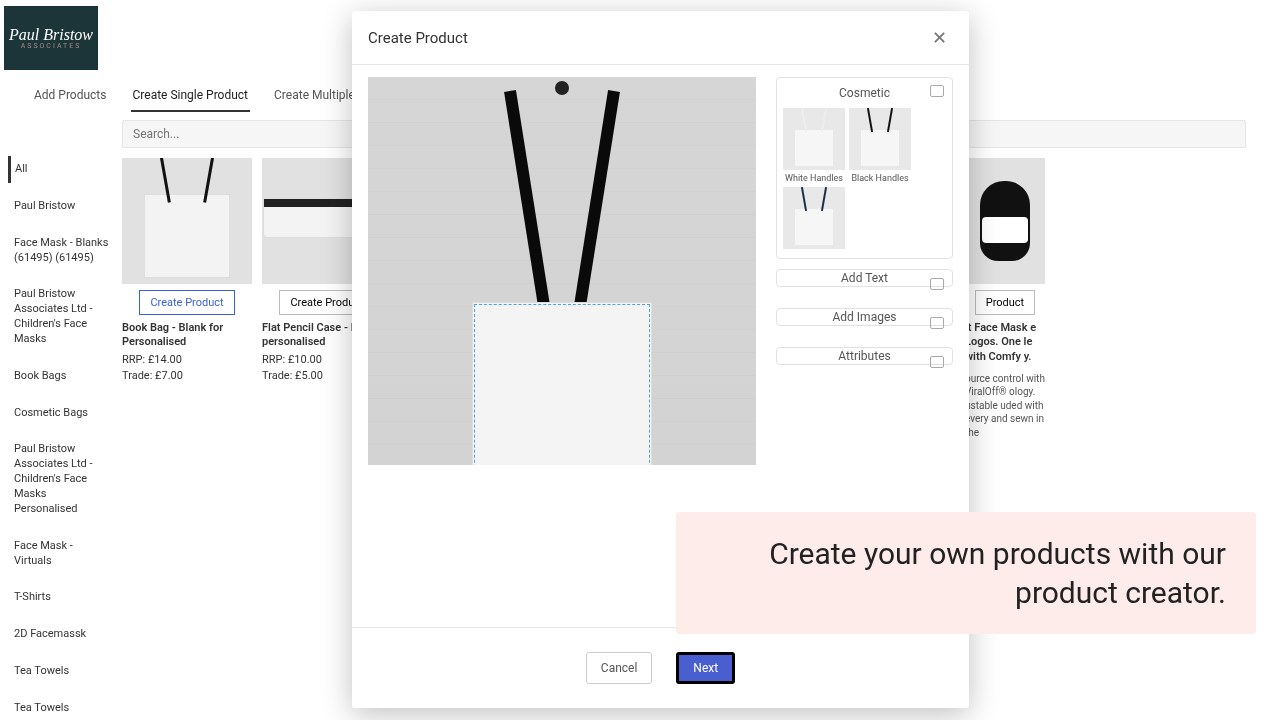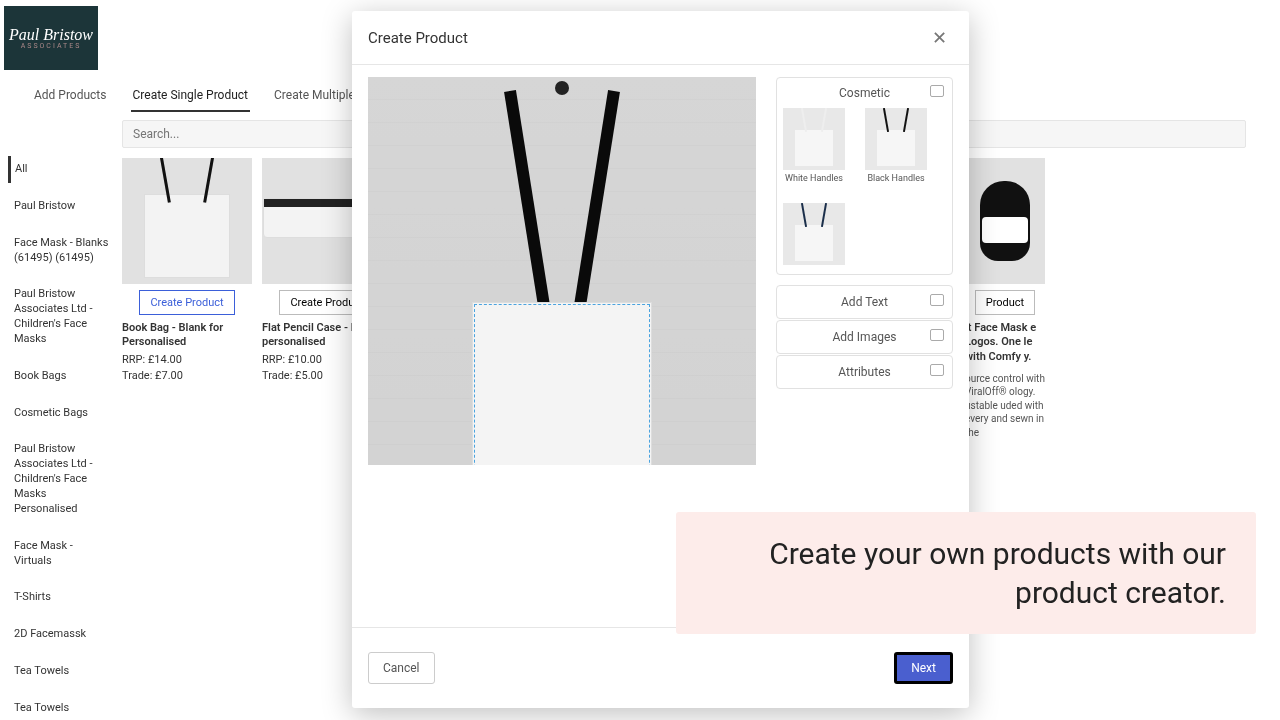--- a/index.html
+++ b/index.html
@@ -56,7 +56,7 @@
 .panel-head .cam{position:absolute;right:8px;top:7px;width:14px;height:12px;border:1px solid #aaa;border-radius:2px}
 .dropdown{margin:0 6px 6px;border:1px solid #ccc;border-radius:3px;padding:6px 8px;font-size:12px;color:#555;position:relative;background:#fff}
 .dropdown:after{content:"";position:absolute;right:8px;top:11px;border:4px solid transparent;border-top-color:#999}
-.thumbs{display:flex;flex-wrap:wrap;gap:20px;padding:0 6px 6px}
+.thumbs{display:flex;flex-wrap:wrap;gap:4px;padding:0 6px 6px}
 .thumb{width:62px}
 .thumb-box{width:62px;height:62px;background:#e8e8e8;display:flex;align-items:flex-end;justify-content:center;position:relative;overflow:hidden}
 .tbag{width:38px;height:36px;background:#f6f6f6;margin-bottom:4px;position:relative}

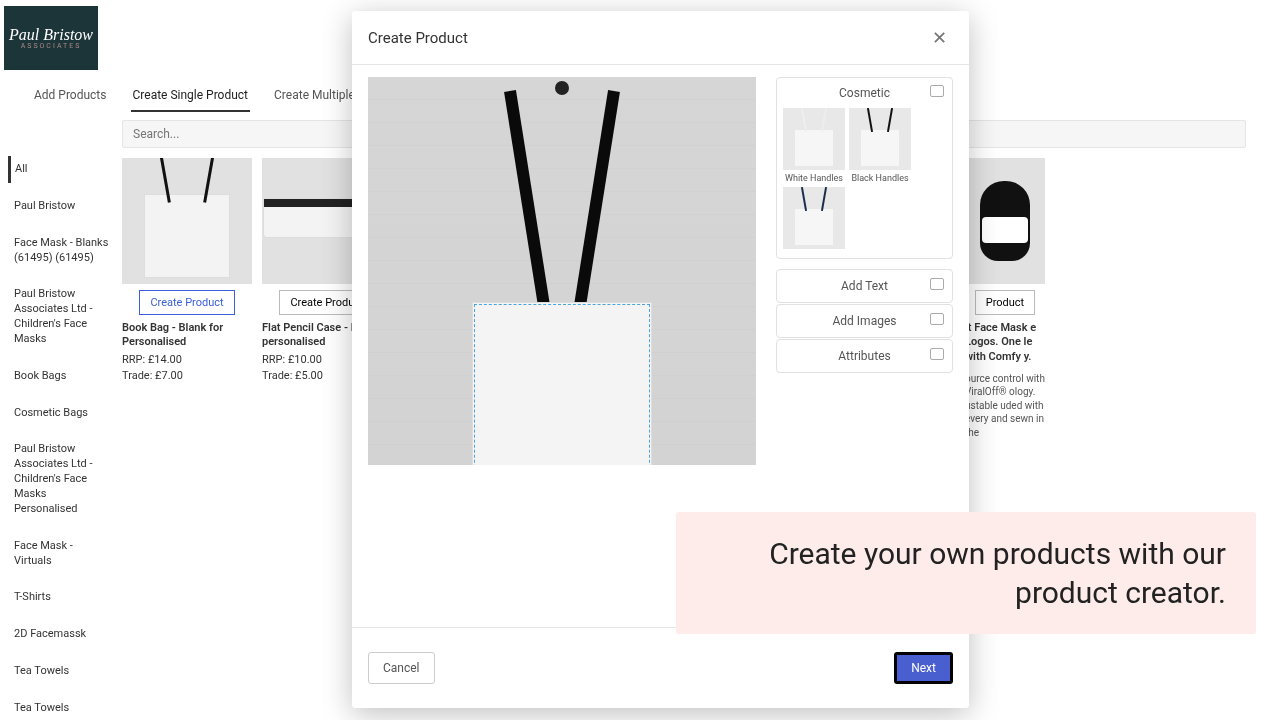--- a/index.html
+++ b/index.html
@@ -64,7 +64,7 @@
 .tstrap.l{left:8px;transform:rotate(-10deg)}
 .tstrap.r{right:8px;transform:rotate(10deg)}
 .thumb-label{font-size:9px;text-align:center;color:#555;margin-top:3px}
-.panel-btn{border:1px solid #e1e1e1;border-radius:4px;padding:9px;font-size:12px;text-align:center;color:#555;margin-bottom:1px;position:relative;background:#fff;width:100%;cursor:pointer}
+.panel-btn{border:1px solid #e1e1e1;border-radius:4px;padding:1px;font-size:12px;text-align:center;color:#555;margin-bottom:21px;position:relative;background:#fff;width:100%;cursor:pointer}
 .panel-btn .cam{position:absolute;right:8px;top:8px;width:14px;height:12px;border:1px solid #aaa;border-radius:2px}
 .modal-foot{border-top:1px solid #e6e6e6;padding:24px 16px;display:flex;justify-content:space-between;gap:24px}
 .btn{padding:6px 14px;font-size:12px;border-radius:3px;cursor:pointer}

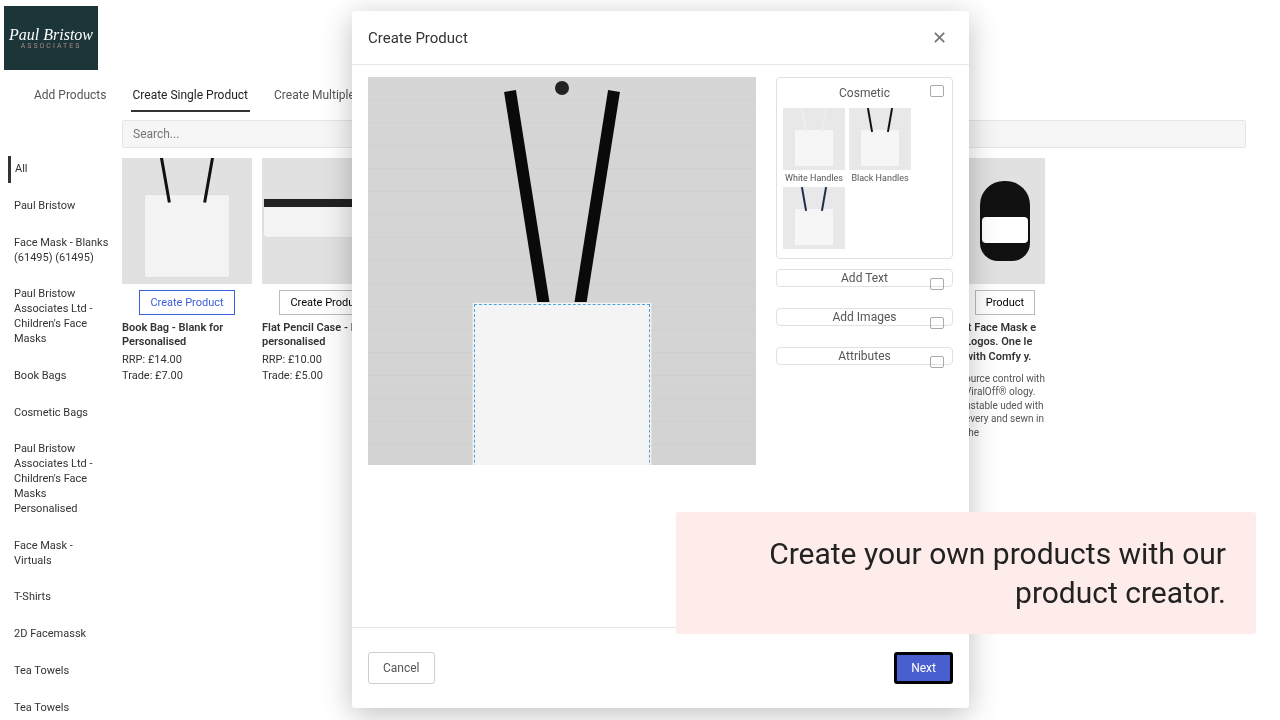--- a/index.html
+++ b/index.html
@@ -66,7 +66,7 @@
 .thumb-label{font-size:9px;text-align:center;color:#555;margin-top:3px}
 .panel-btn{border:1px solid #e1e1e1;border-radius:4px;padding:1px;font-size:12px;text-align:center;color:#555;margin-bottom:21px;position:relative;background:#fff;width:100%;cursor:pointer}
 .panel-btn .cam{position:absolute;right:8px;top:8px;width:14px;height:12px;border:1px solid #aaa;border-radius:2px}
-.modal-foot{border-top:1px solid #e6e6e6;padding:24px 16px;display:flex;justify-content:space-between;gap:24px}
+.modal-foot{border-top:1px solid #e6e6e6;padding:24px 16px;display:flex;justify-content:center;gap:24px}
 .btn{padding:6px 14px;font-size:12px;border-radius:3px;cursor:pointer}
 .btn-cancel{background:#fff;border:1px solid #ccc;color:#555}
 .btn-next{background:#4a5fcf;border:3px solid #000000;color:#ffffff}

